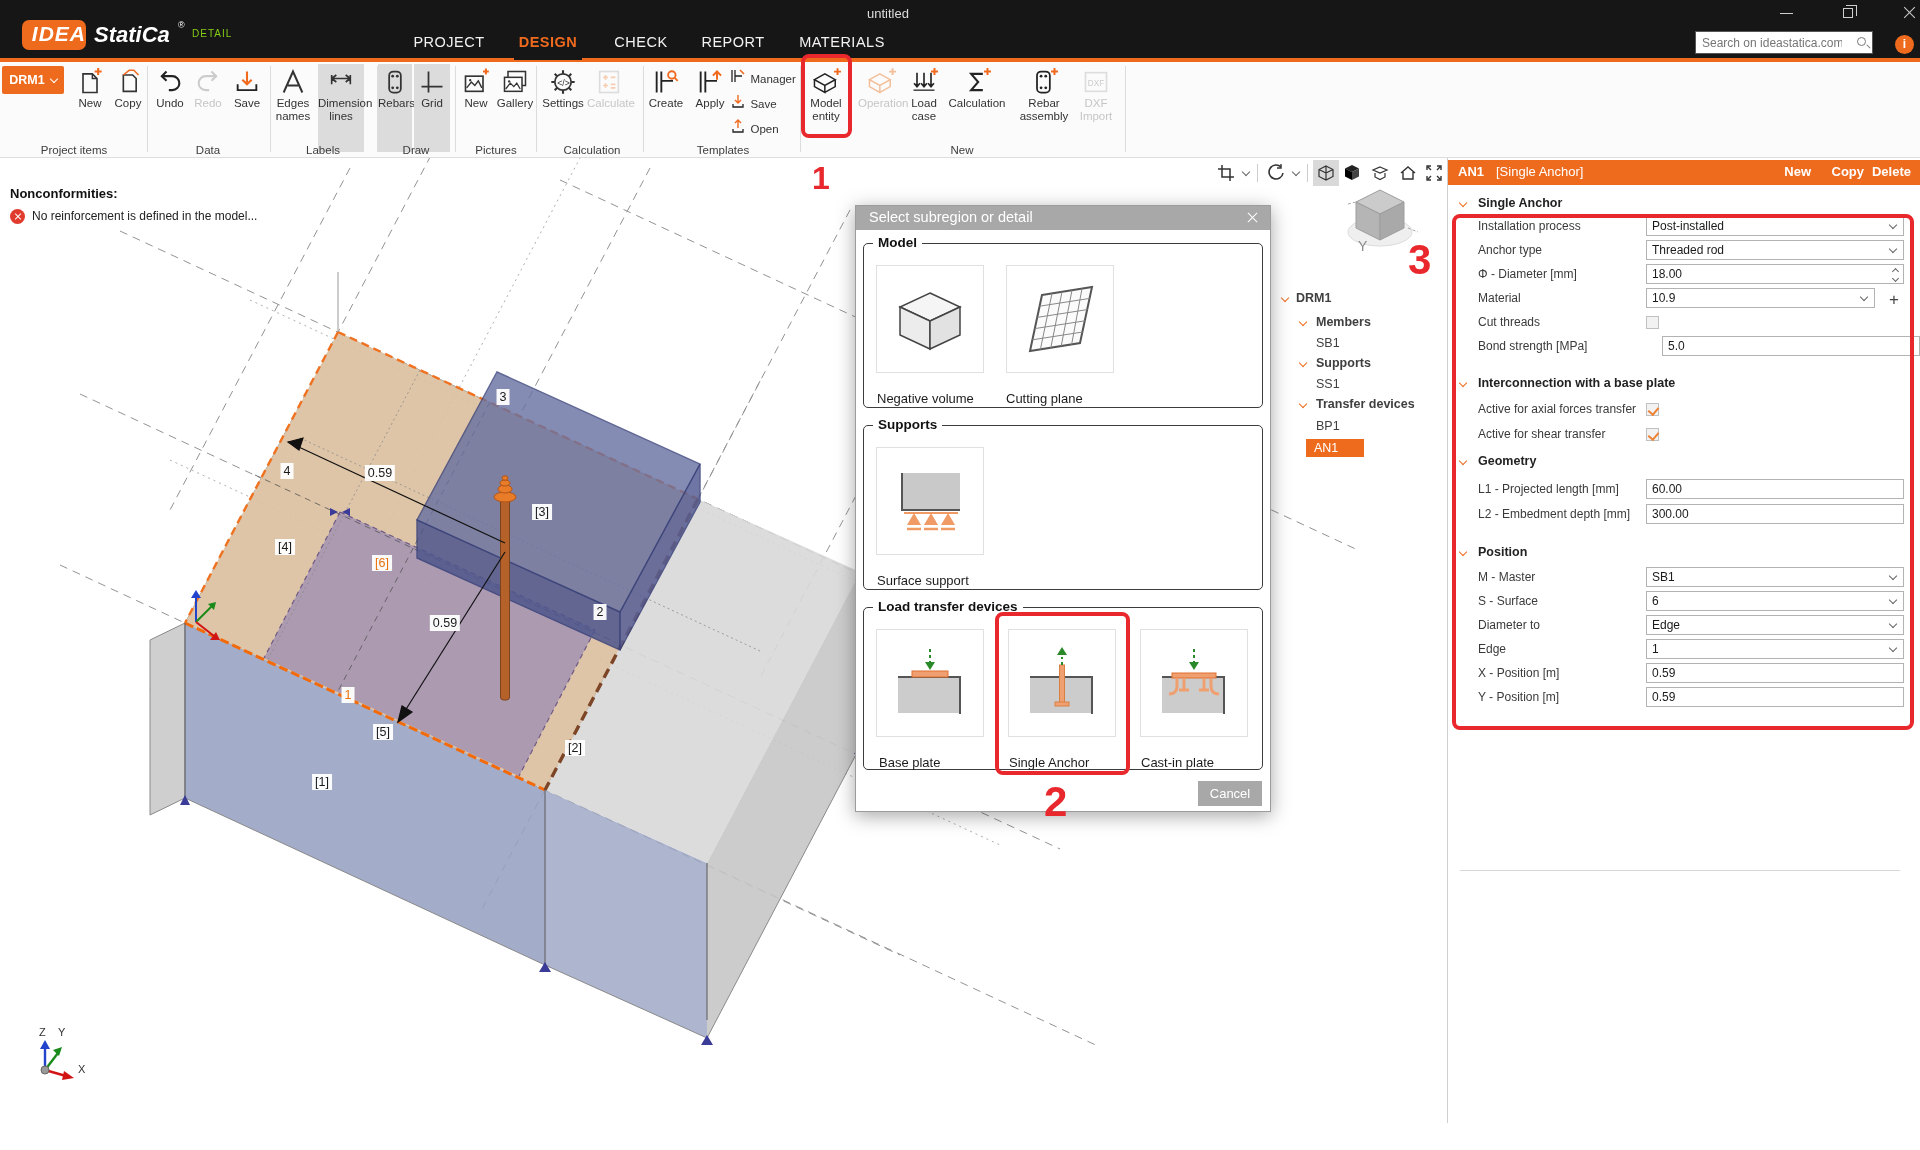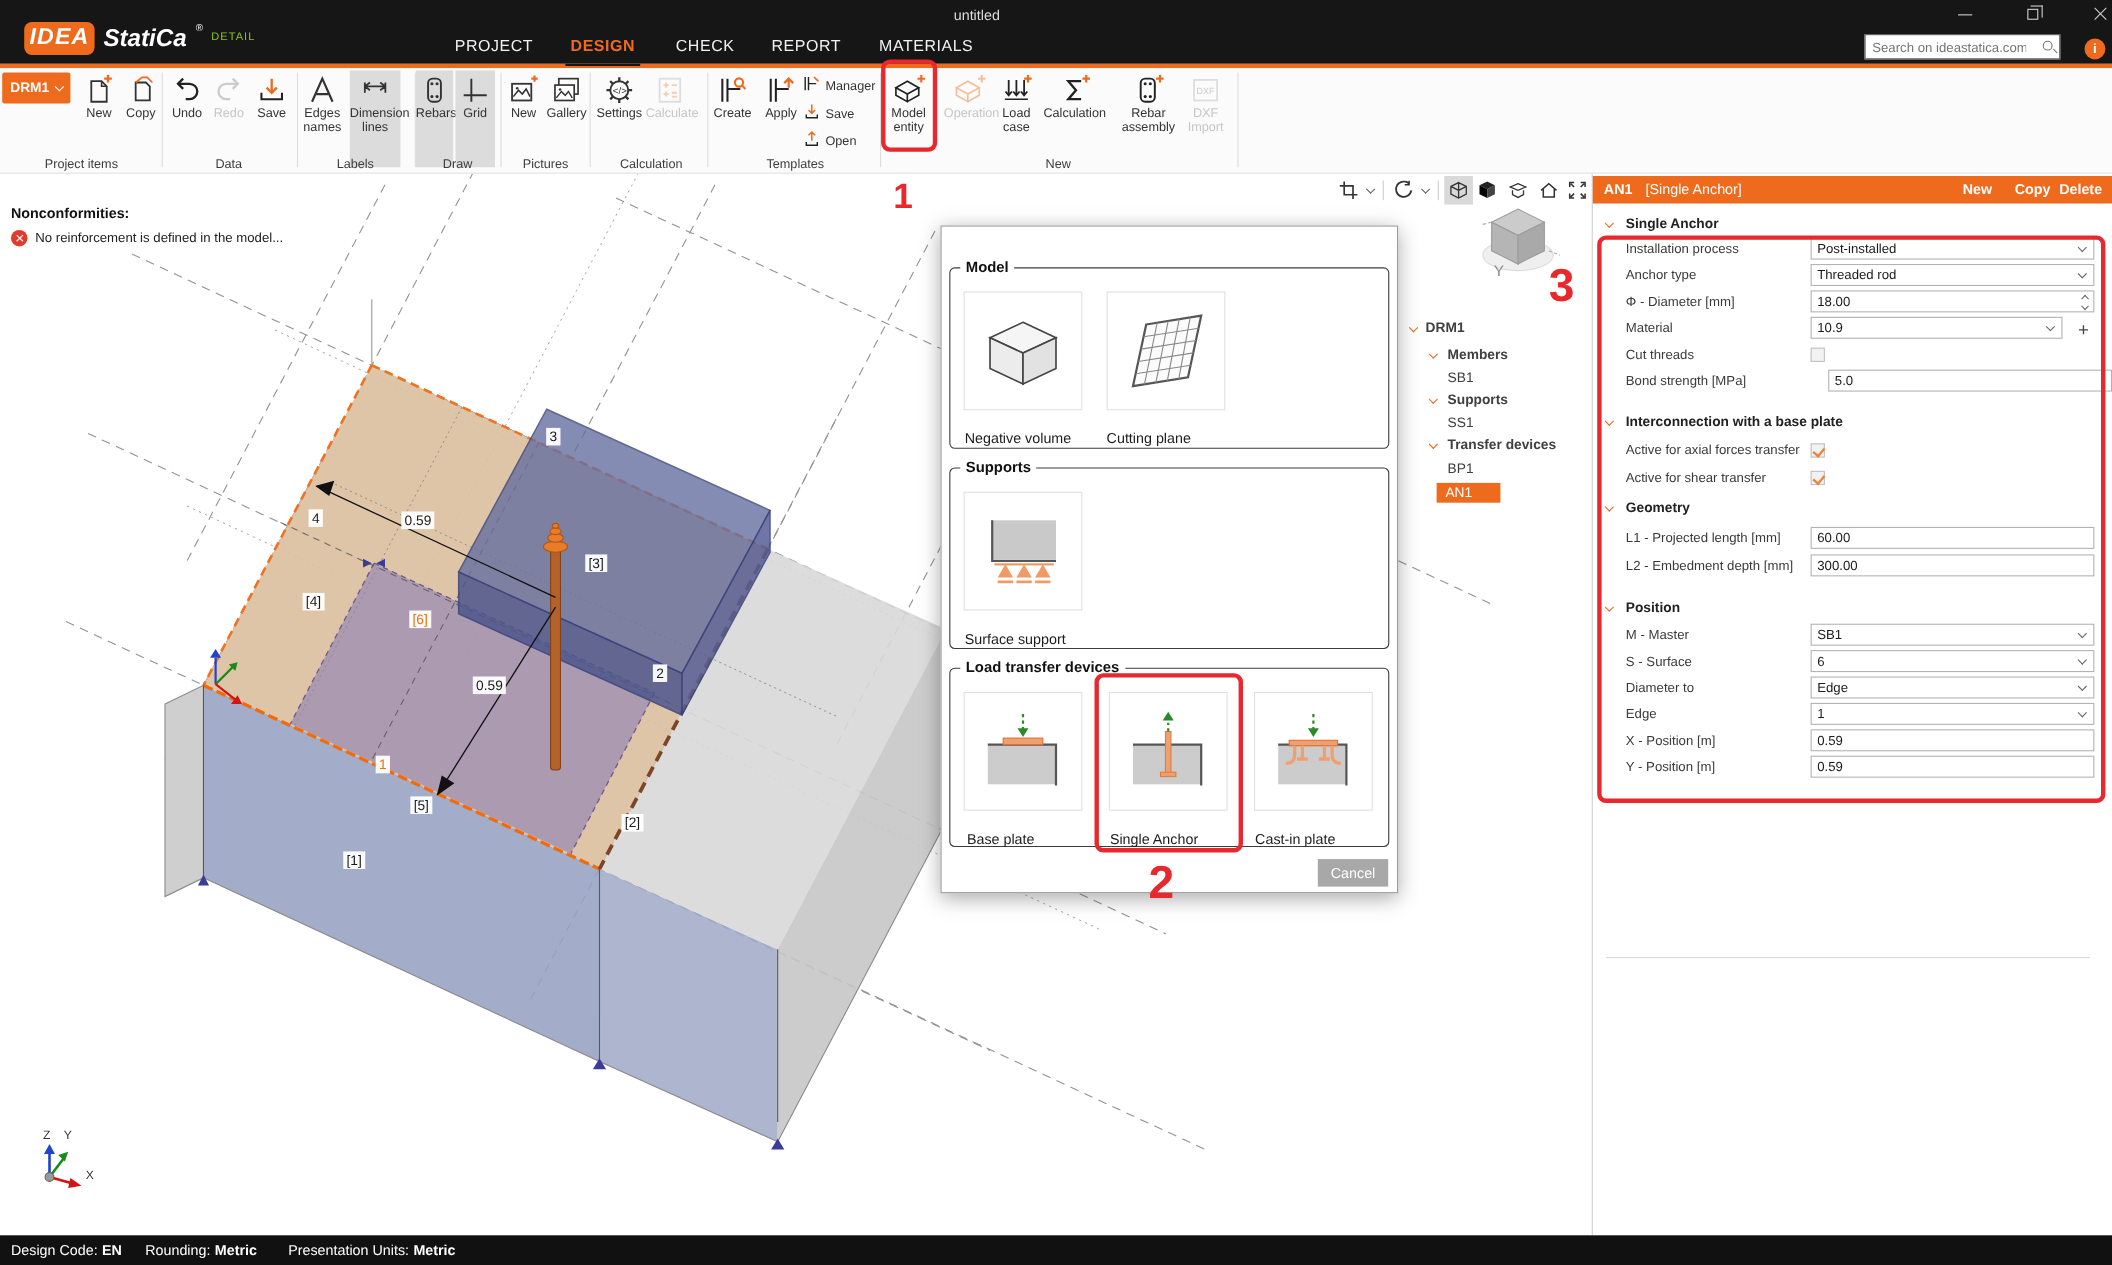--- a/index.html
+++ b/index.html
@@ -15,7 +15,7 @@
 .glyph-max:before{content:"";position:absolute;left:2px;top:-4px;width:10px;height:10px;border:1.3px solid #cfcfcf;border-bottom:none;border-left:none}
 .glyph-x1,.glyph-x2{position:absolute;left:10px;top:8px;width:15px;height:0;border-top:1.5px solid #cfcfcf}
 .glyph-x1{transform:rotate(45deg)}.glyph-x2{transform:rotate(-45deg)}
-.logo-box{position:absolute;left:22px;top:20px;width:64px;height:30px;background:#ee6b1d;border-radius:7px;color:#fff;text-align:center;font-weight:bold;font-style:italic;font-size:21px;line-height:28px;letter-spacing:1px}
+.logo-box{position:absolute;left:22px;top:20px;width:64px;height:30px;background:#ee6b1d;border-radius:7px;color:#fff;text-align:right;font-weight:bold;font-style:italic;font-size:21px;line-height:28px;letter-spacing:1px}
 .logo-statica{position:absolute;left:94px;top:22px;color:#fff;font-weight:bold;font-style:italic;font-size:22px}
 .logo-reg{position:absolute;left:178px;top:20px;color:#fff;font-size:9px}
 .logo-module{position:absolute;left:192px;top:28px;color:#84cc16;font-size:10px;letter-spacing:1px}

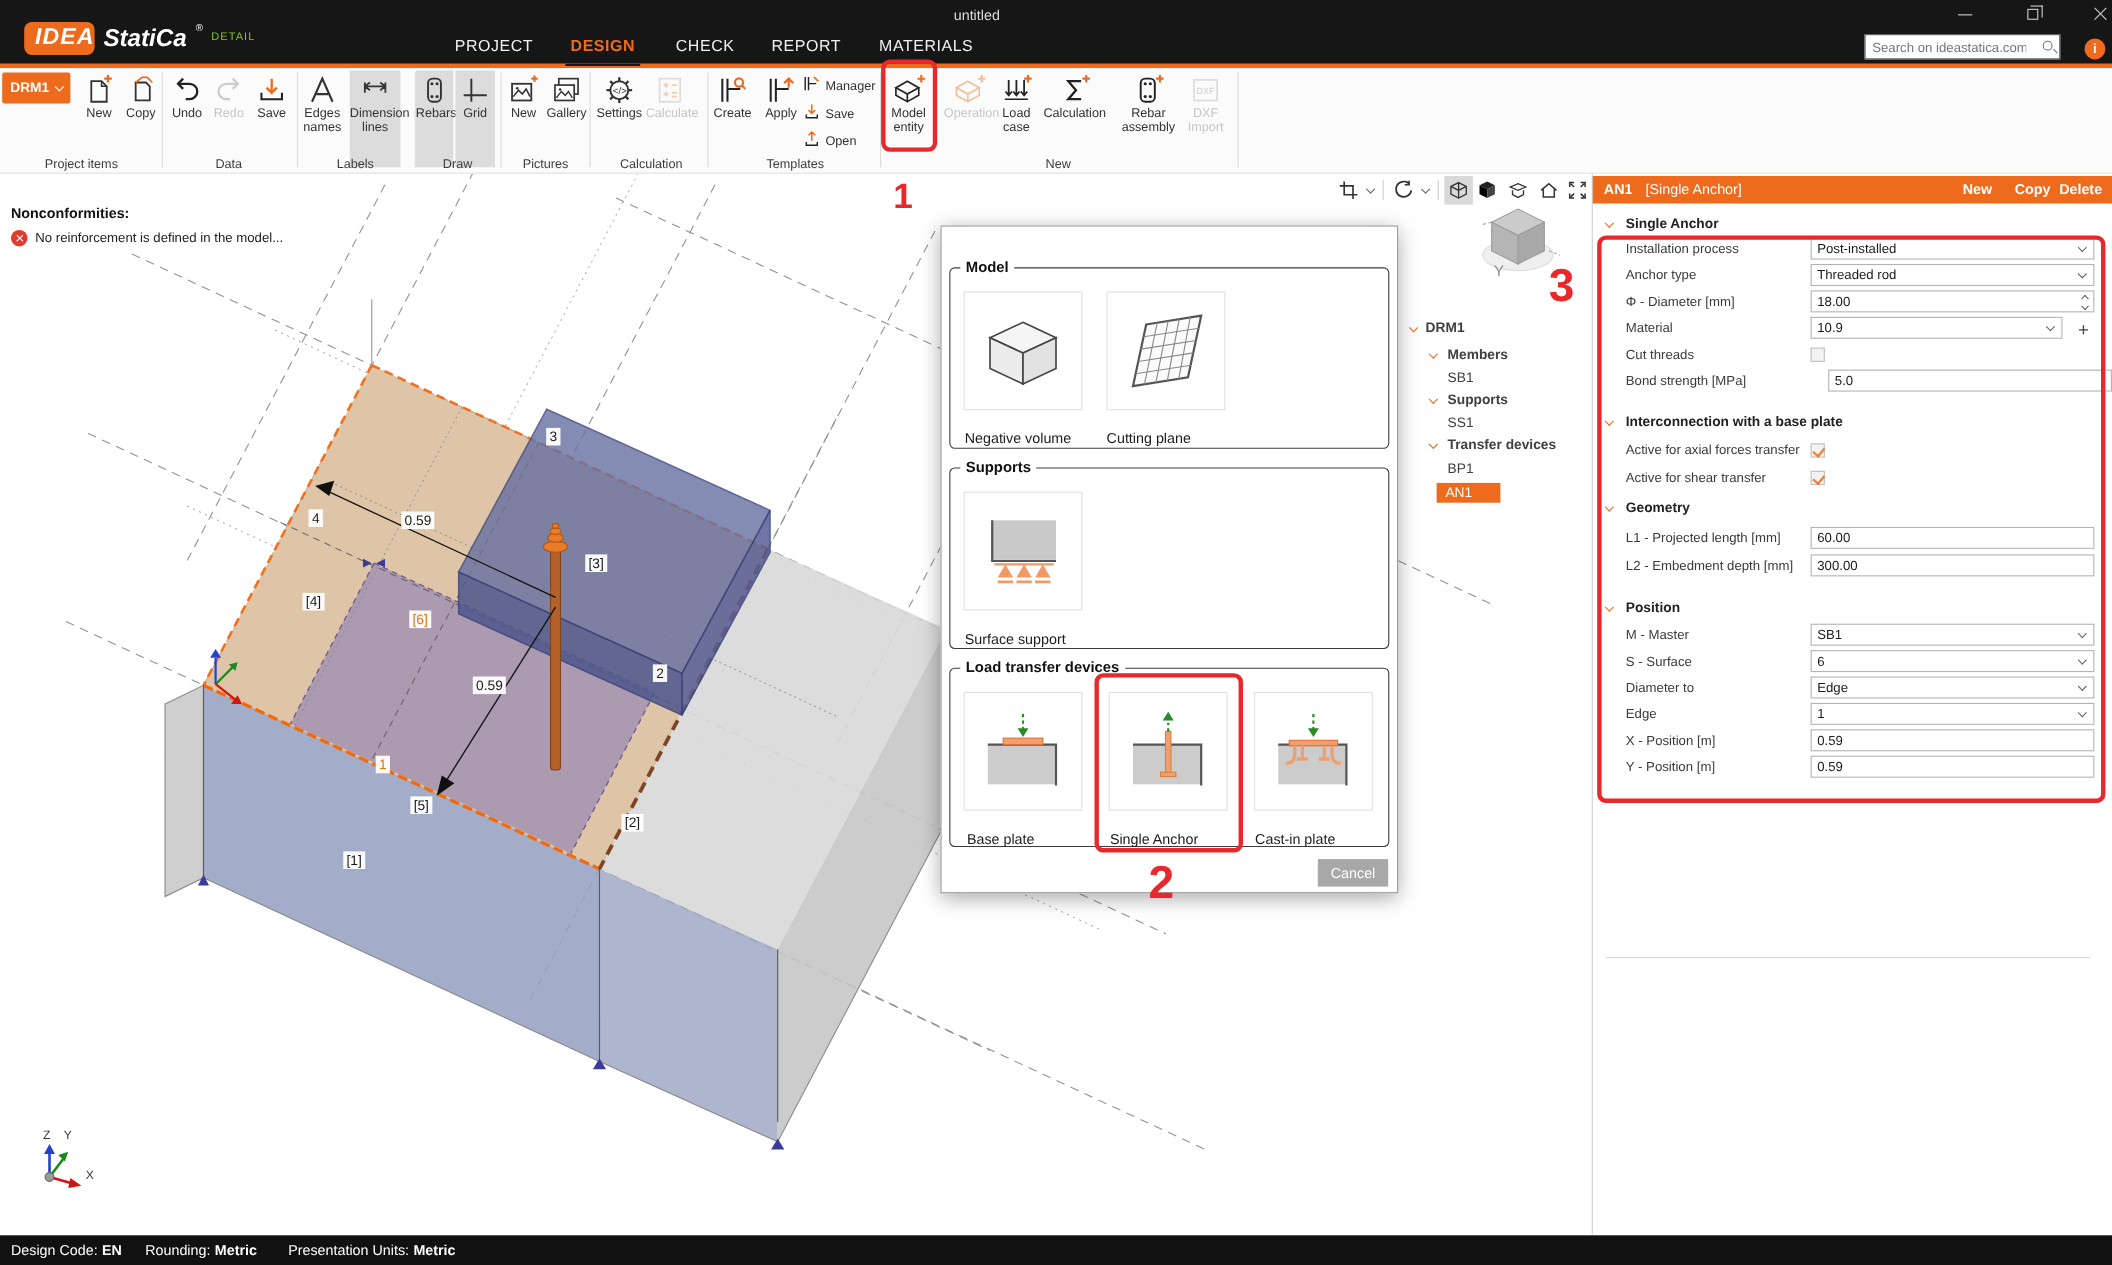--- a/index.html
+++ b/index.html
@@ -542,6 +542,10 @@
   </div>
 
   <div class="dialog">
+    <div class="dlg-head">
+      <div class="dlg-title">Select subregion or detail</div>
+      <div class="dlg-x"></div>
+    </div>
 
     <div class="gbox" style="left:7px;top:37px;width:400px;height:165px">
       <div class="gbox-title">Model</div>

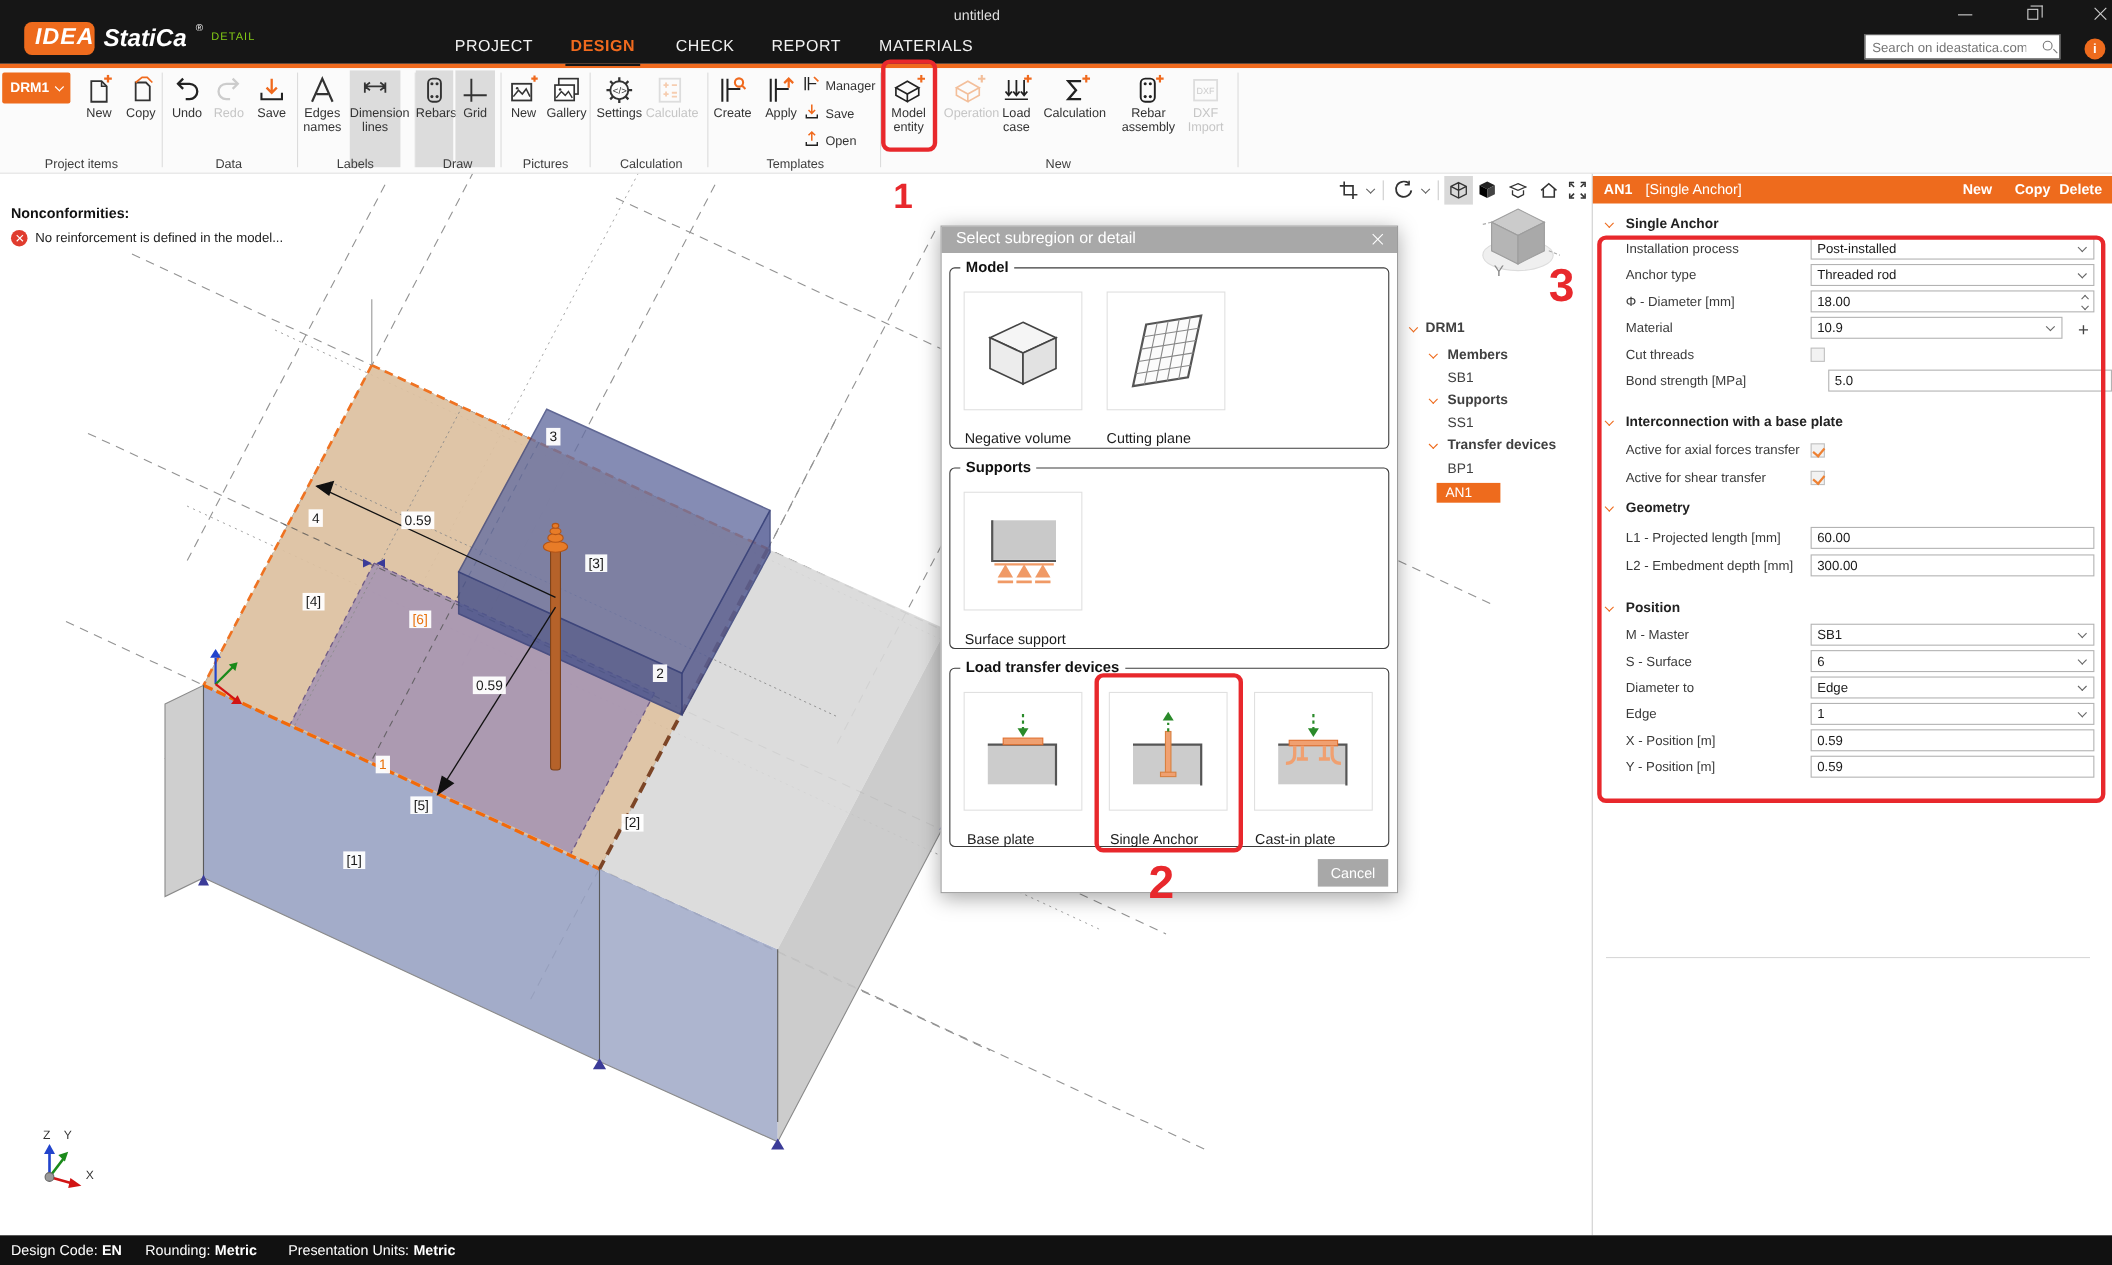--- a/index.html
+++ b/index.html
@@ -697,11 +697,6 @@
   <div class="redbox" style="left:1452px;top:214px;width:462px;height:516px"></div>
   <div class="rednum" style="left:1408px;top:236px;font-size:42px">3</div>
 
-  <div class="statusbar">
-    <div class="sb-item" style="left:10px"><span>Design Code:</span><b>EN</b></div>
-    <div class="sb-item" style="left:132px"><span>Rounding:</span><b>Metric</b></div>
-    <div class="sb-item" style="left:262px"><span>Presentation Units:</span><b>Metric</b></div>
-  </div>
 
 </div>
 

